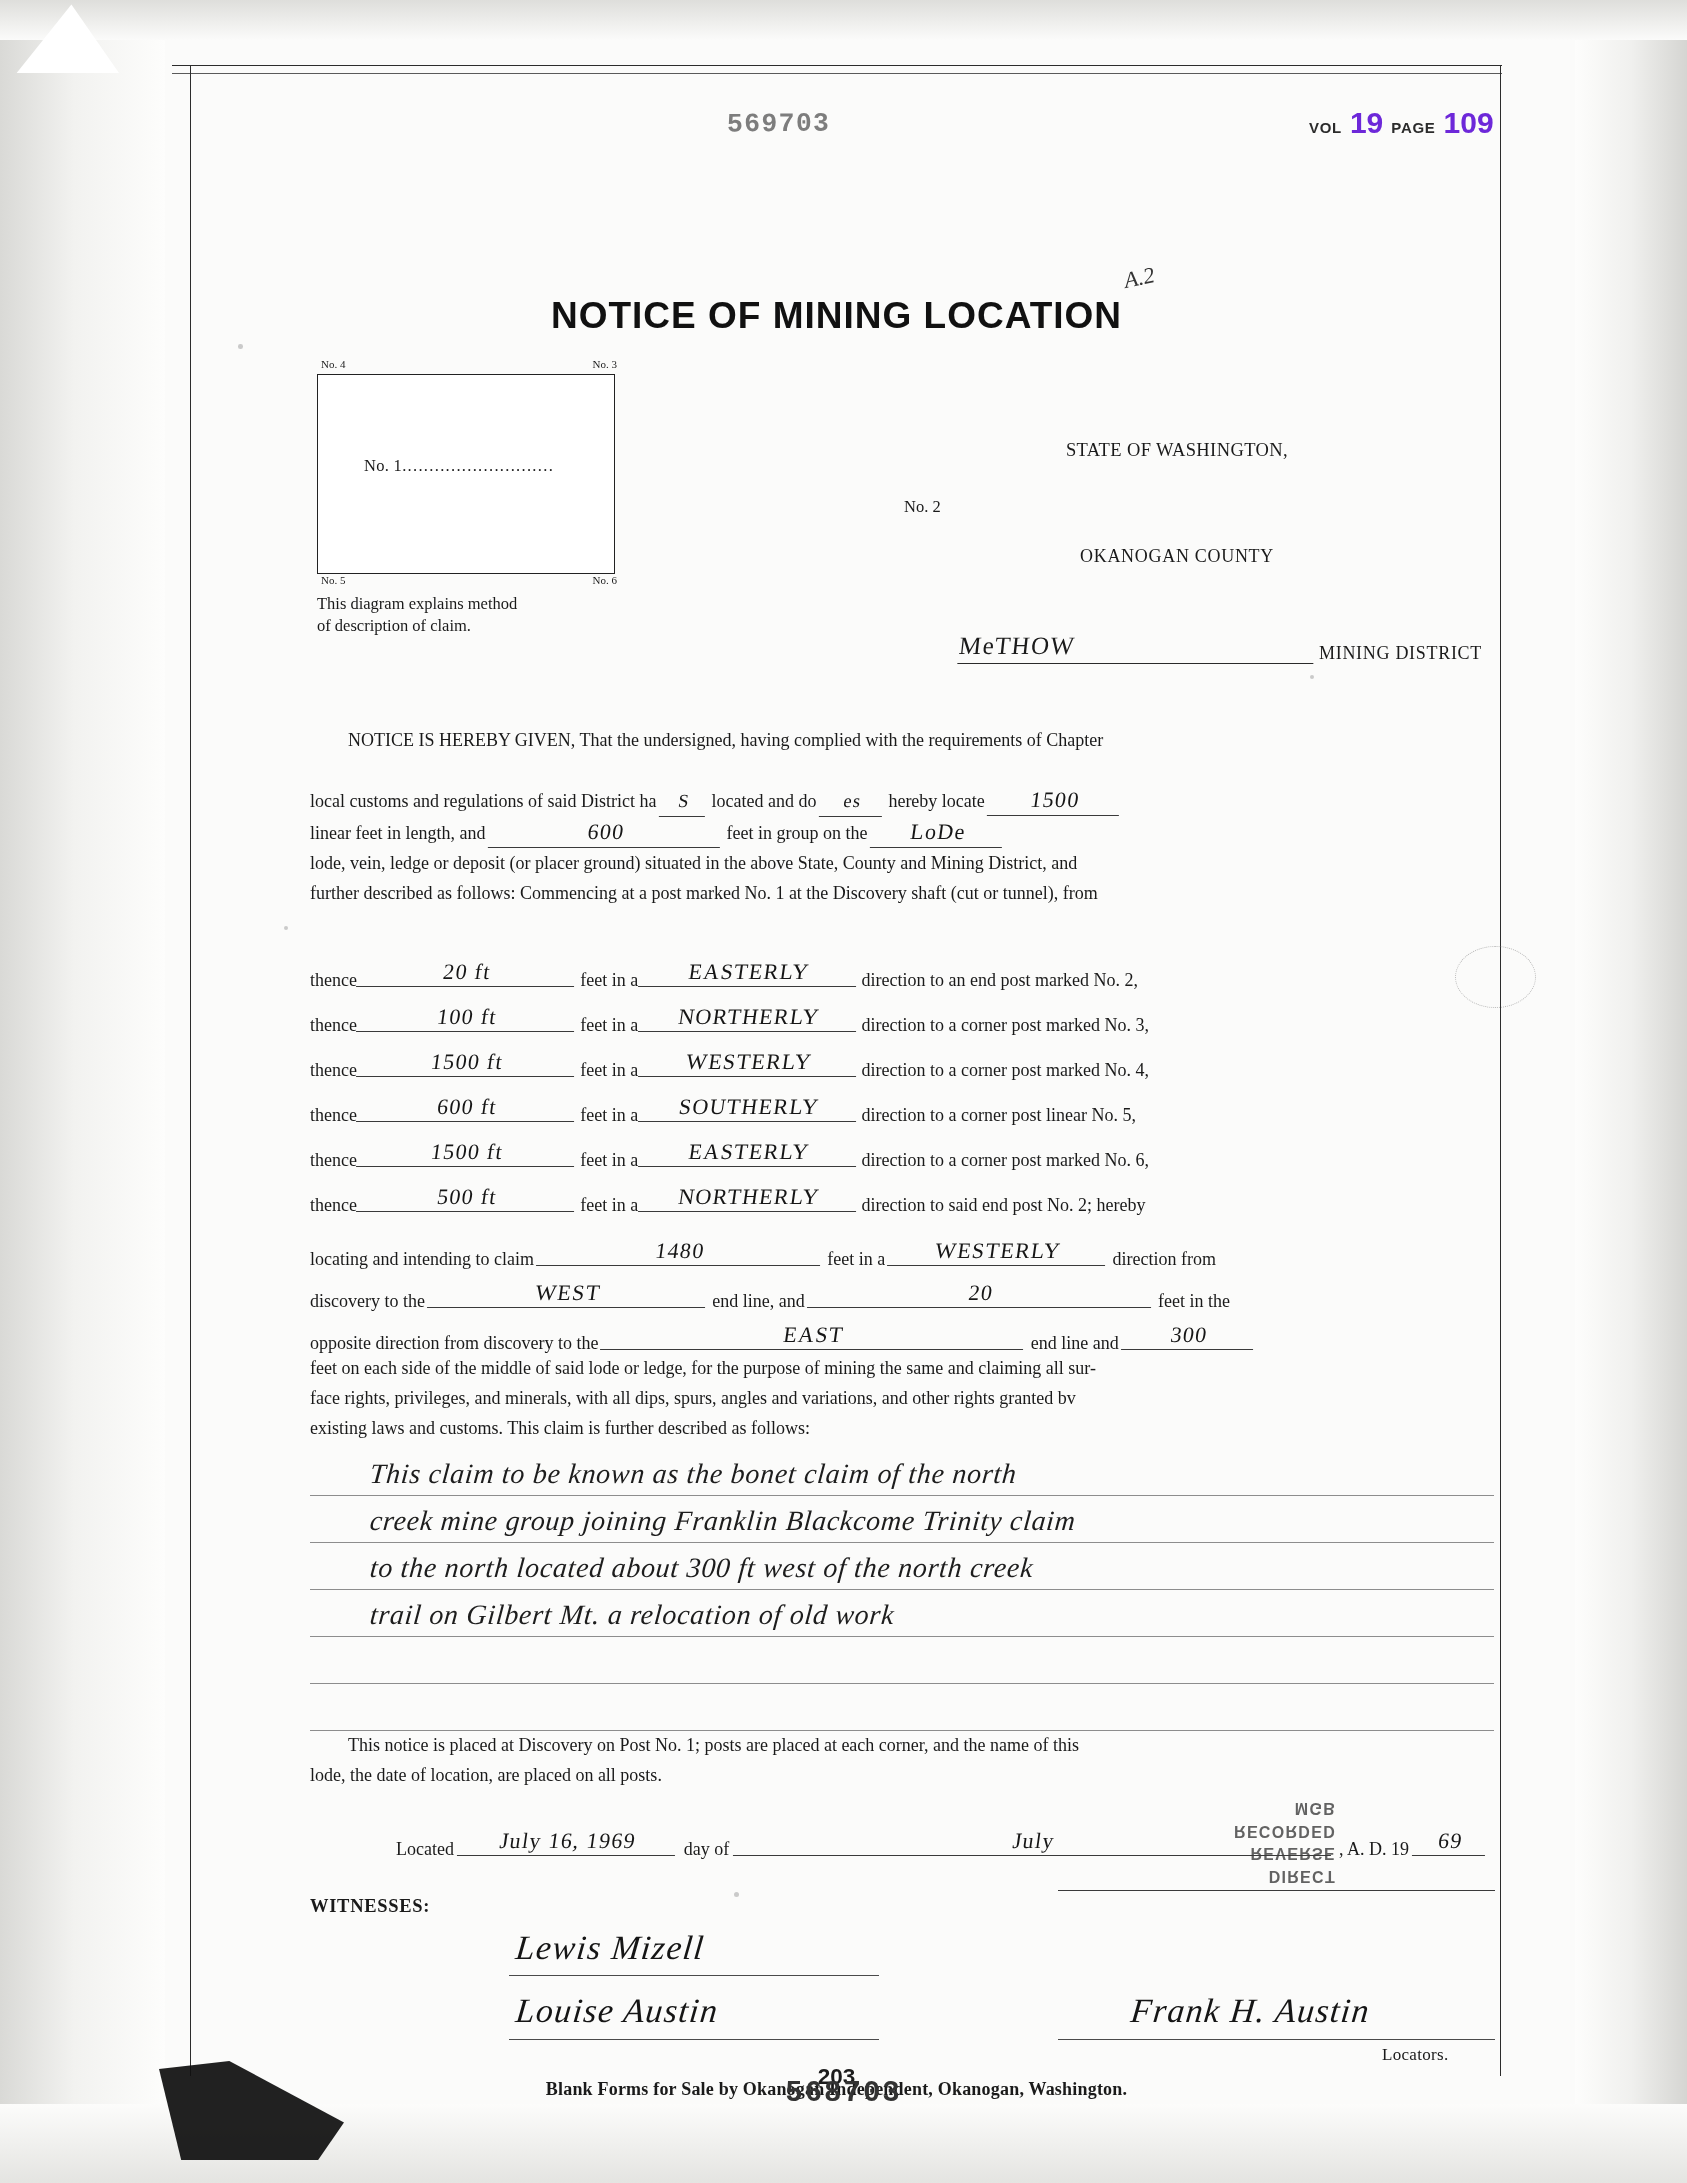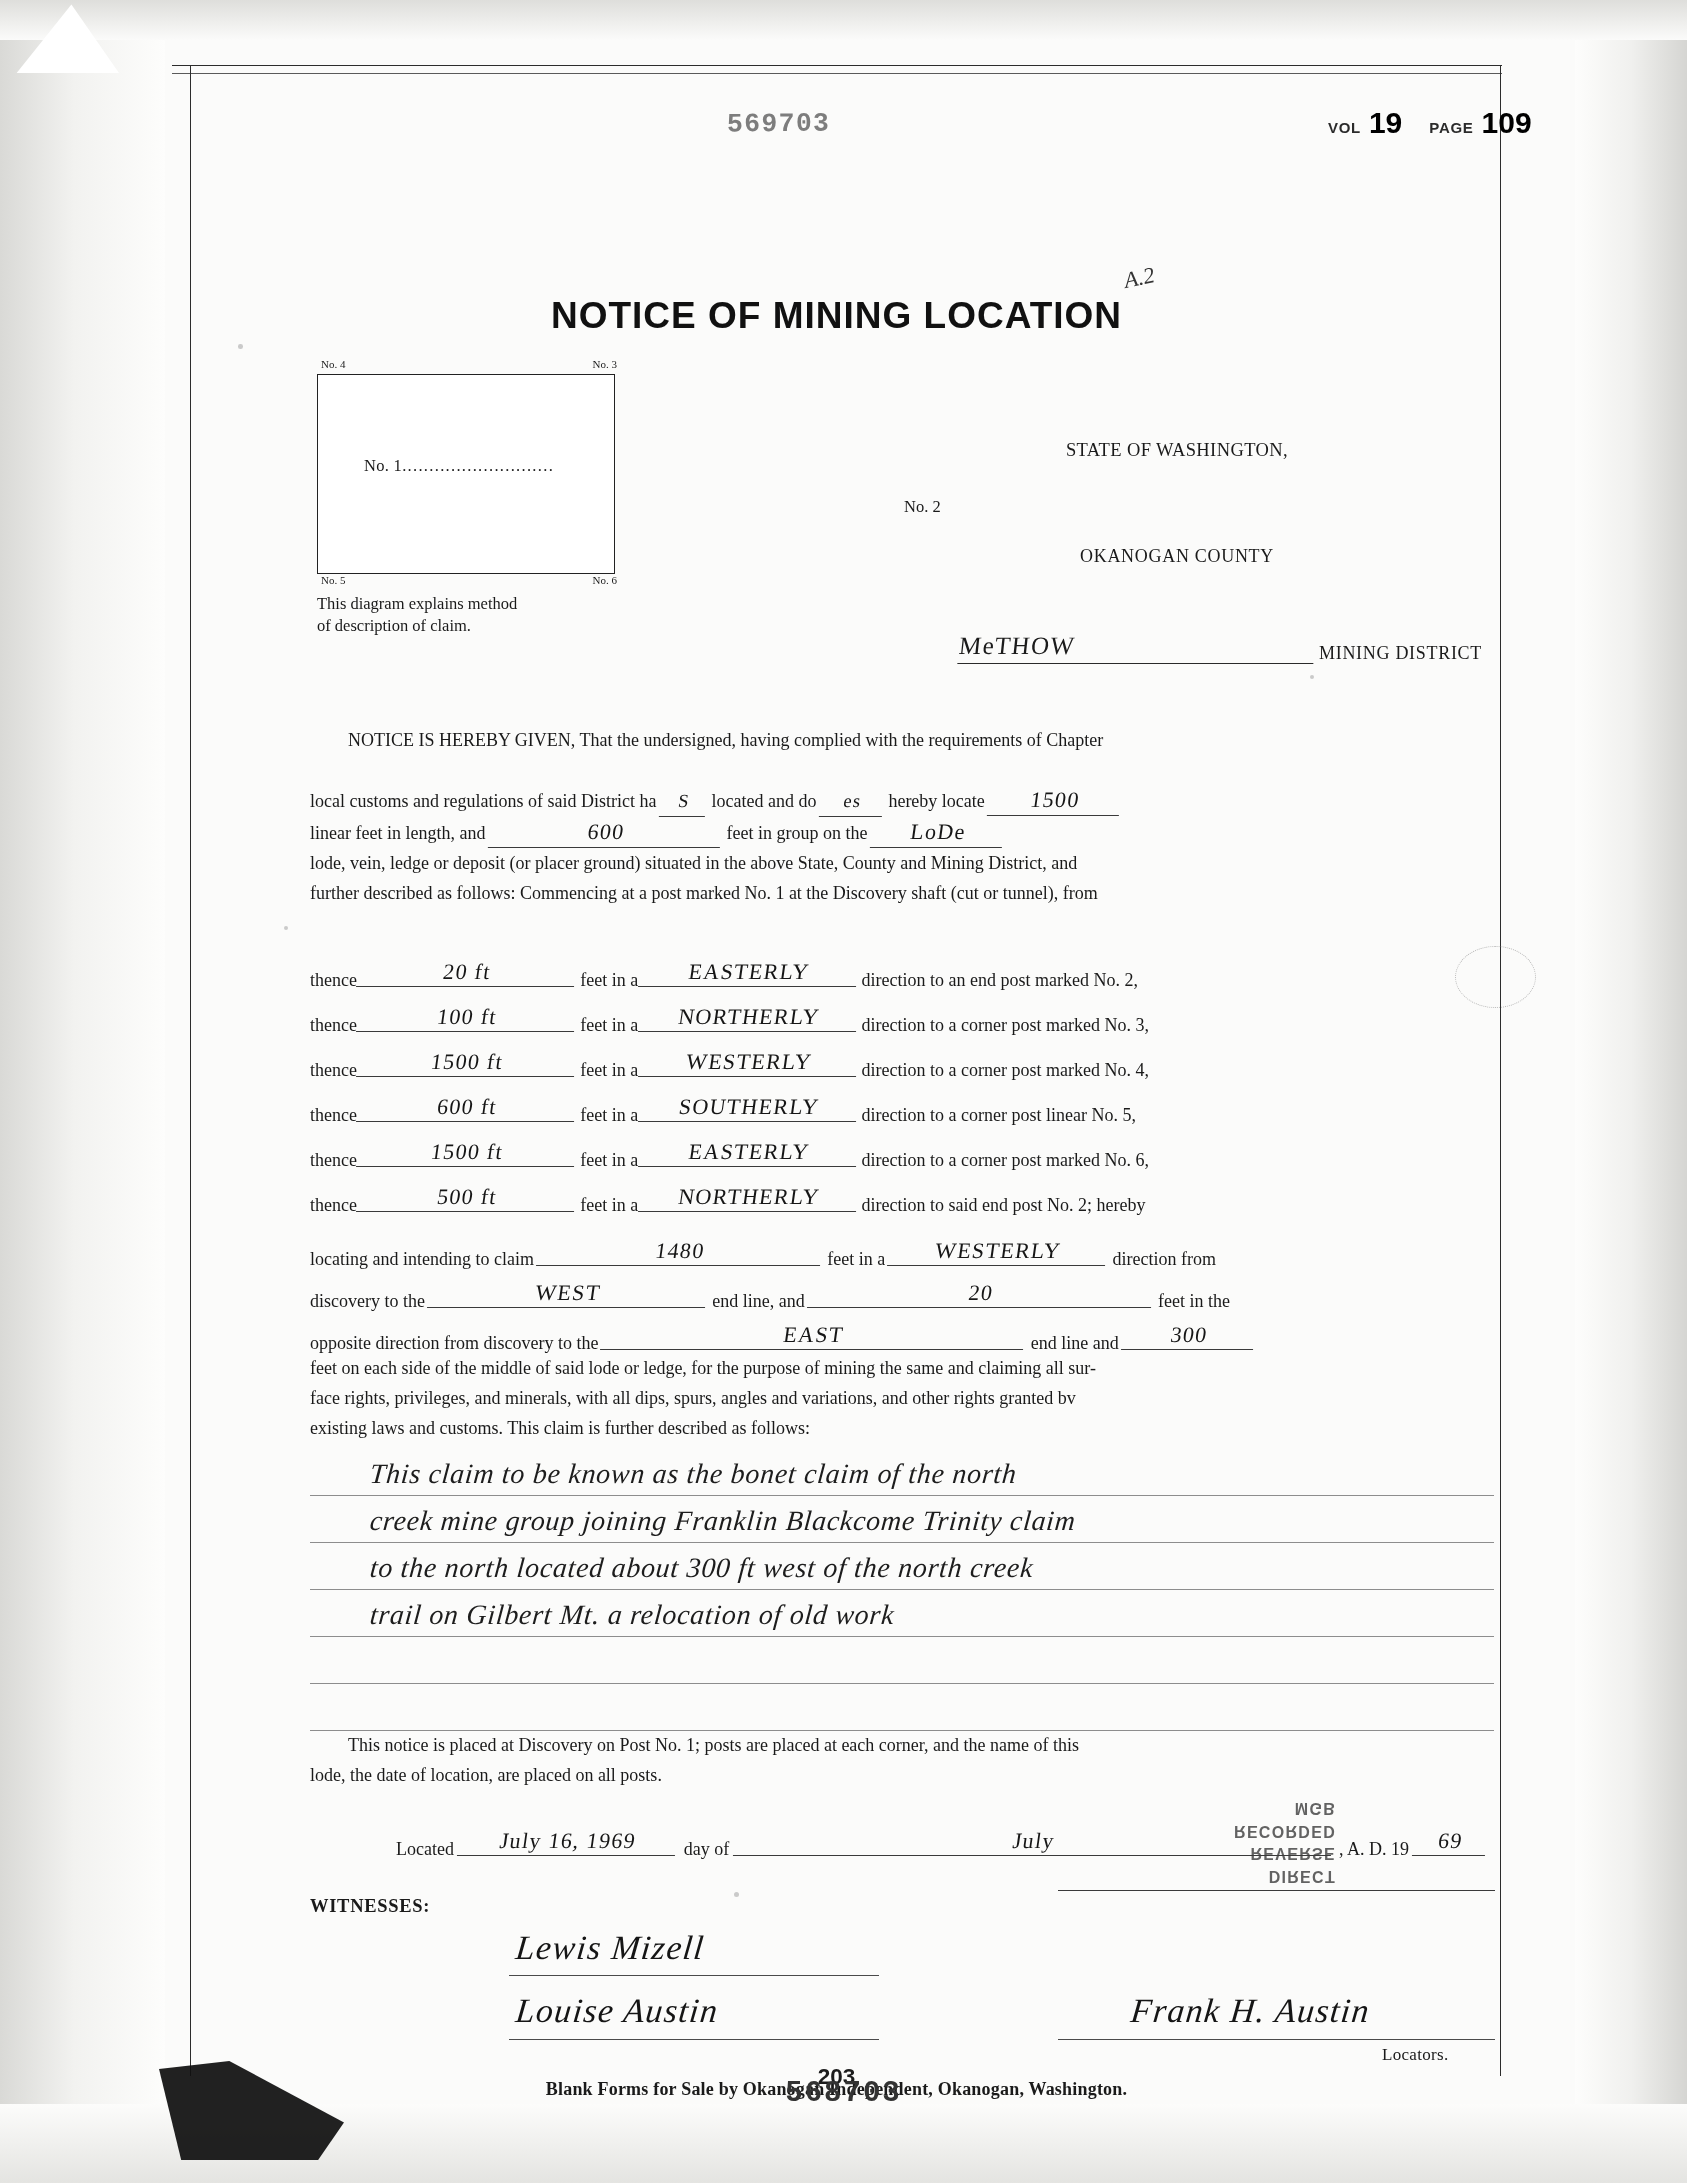--- a/index.html
+++ b/index.html
@@ -115,7 +115,6 @@
     font-weight: 700;
     letter-spacing: 0.7px;
     color: #2b2b2b;
-    margin-left: 19px;
   }
   #vol-block .num {
     font-family: "Liberation Sans", sans-serif;

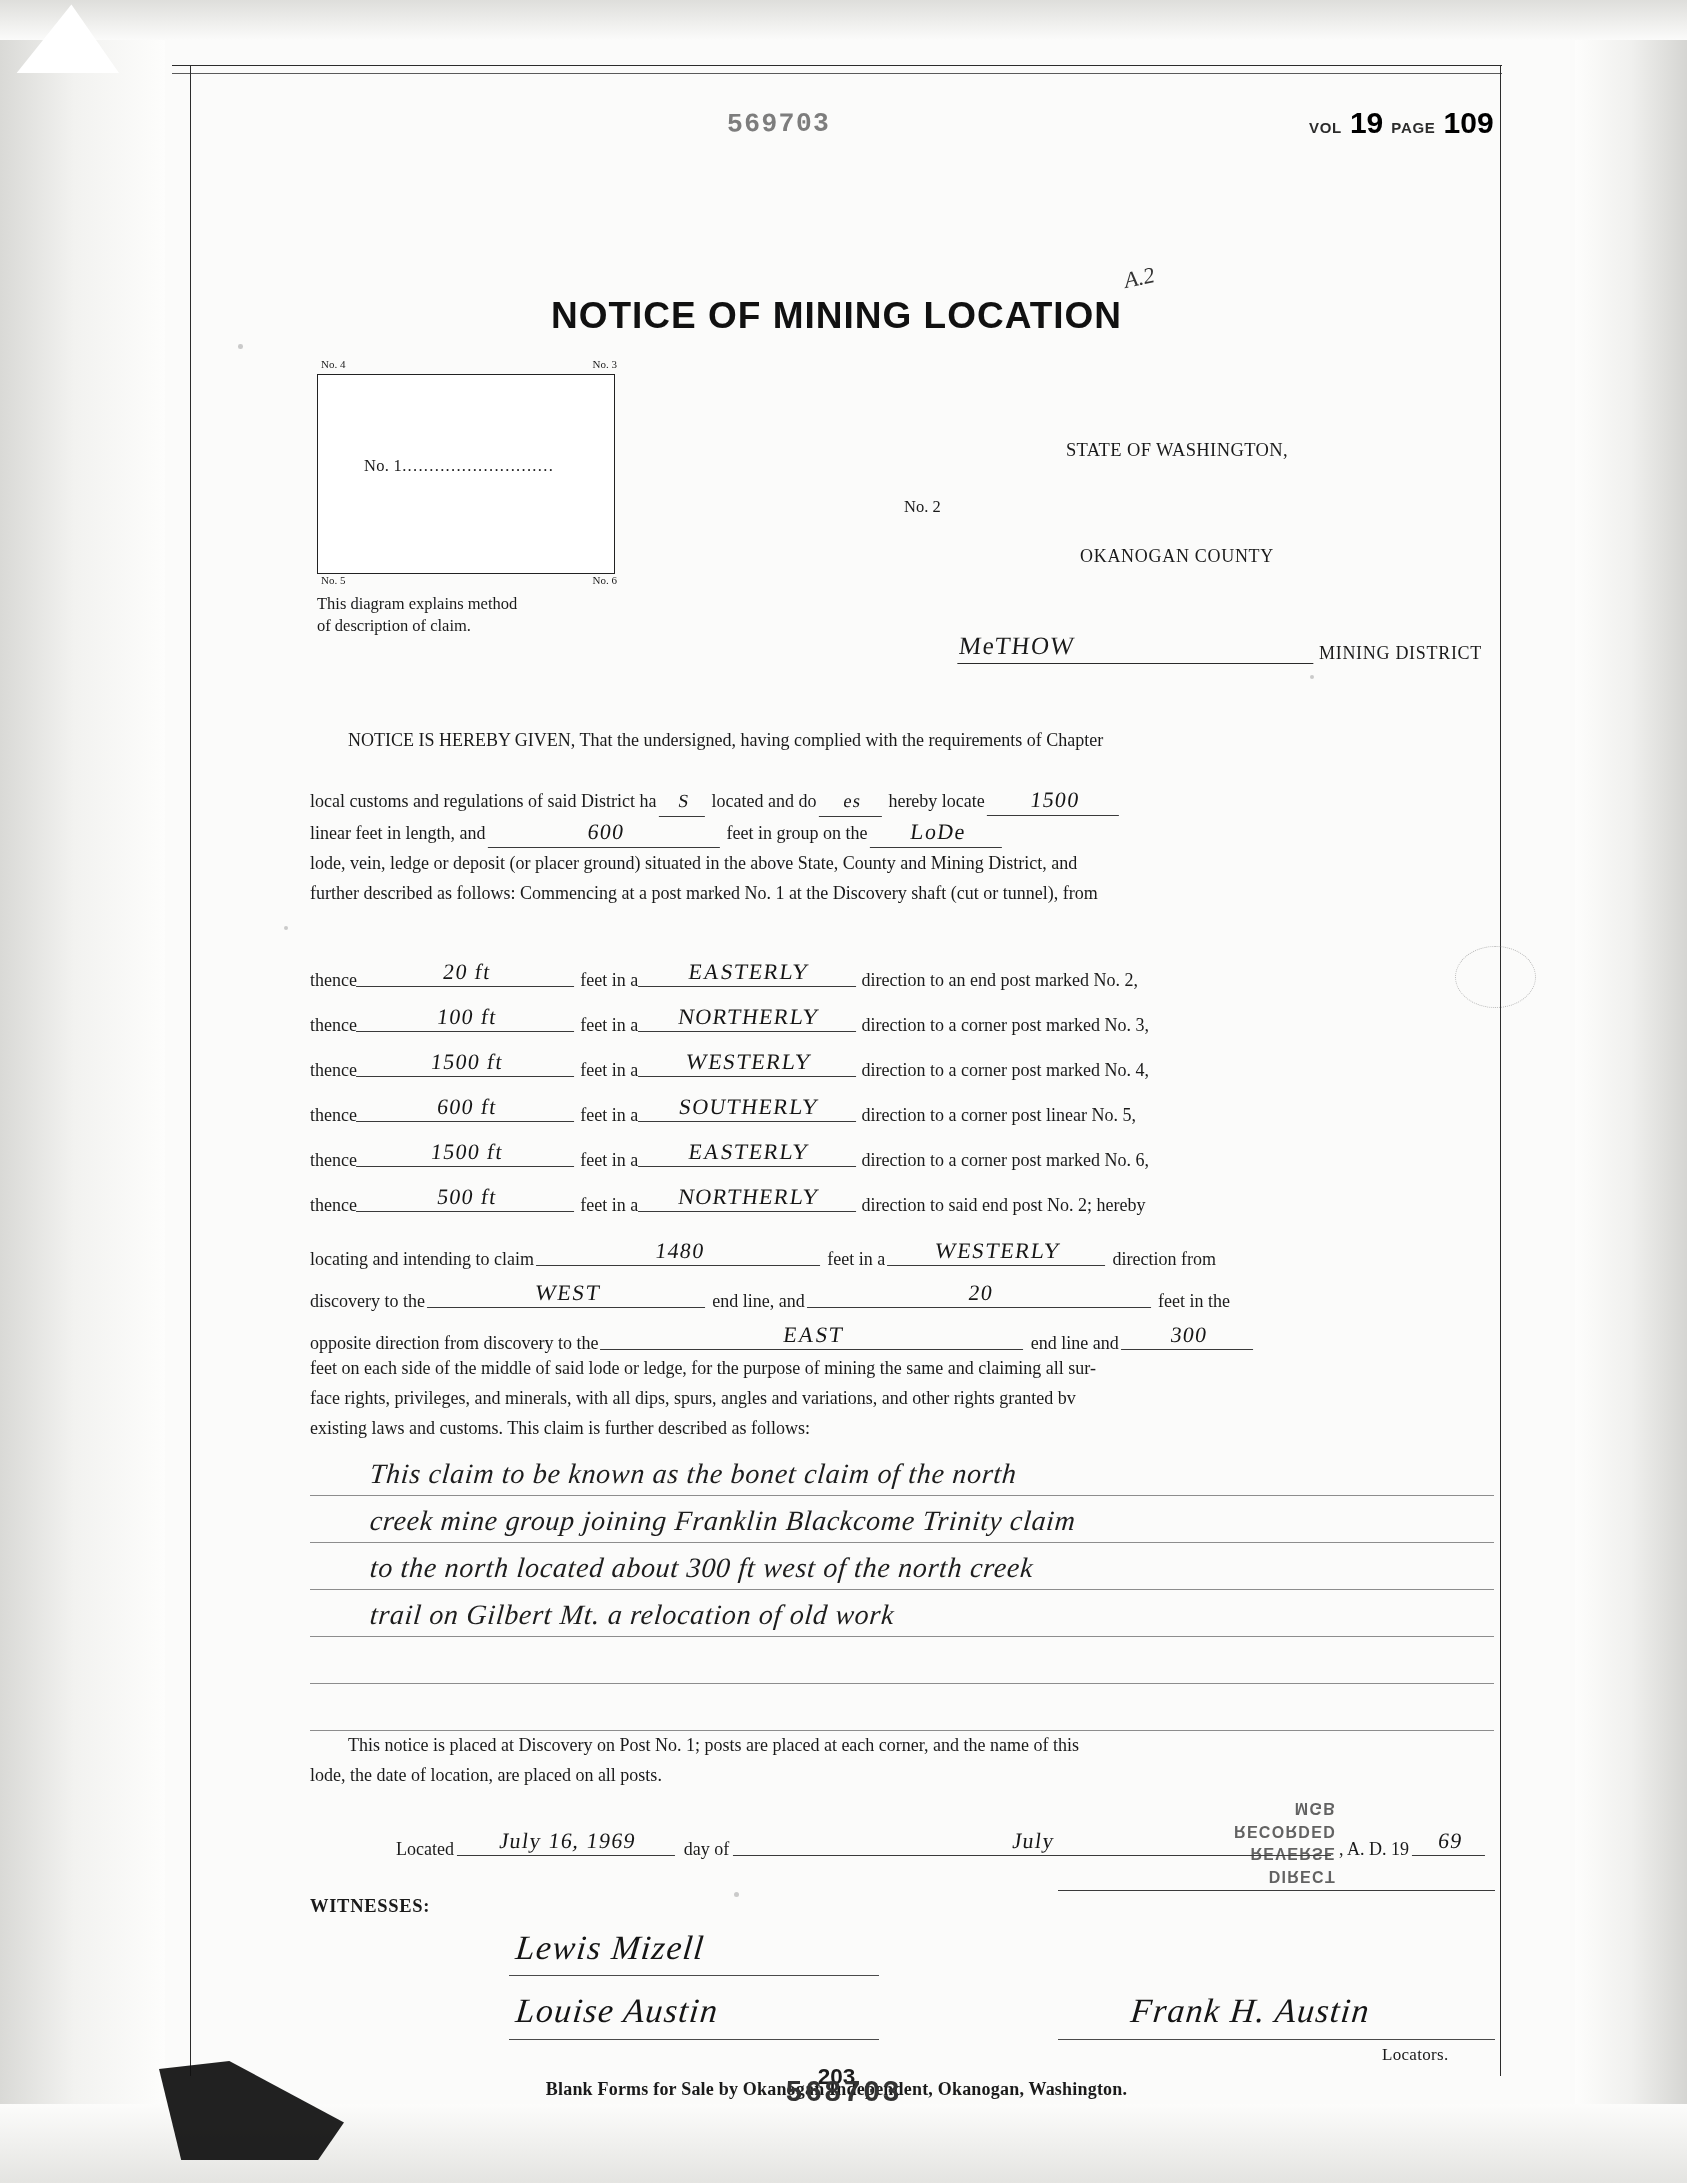--- a/index.html
+++ b/index.html
@@ -120,7 +120,7 @@
     font-family: "Liberation Sans", sans-serif;
     font-size: 30px;
     font-weight: 700;
-    color: #000000;
+    color: #6d28d9;
   }
 
   #doc-title {

